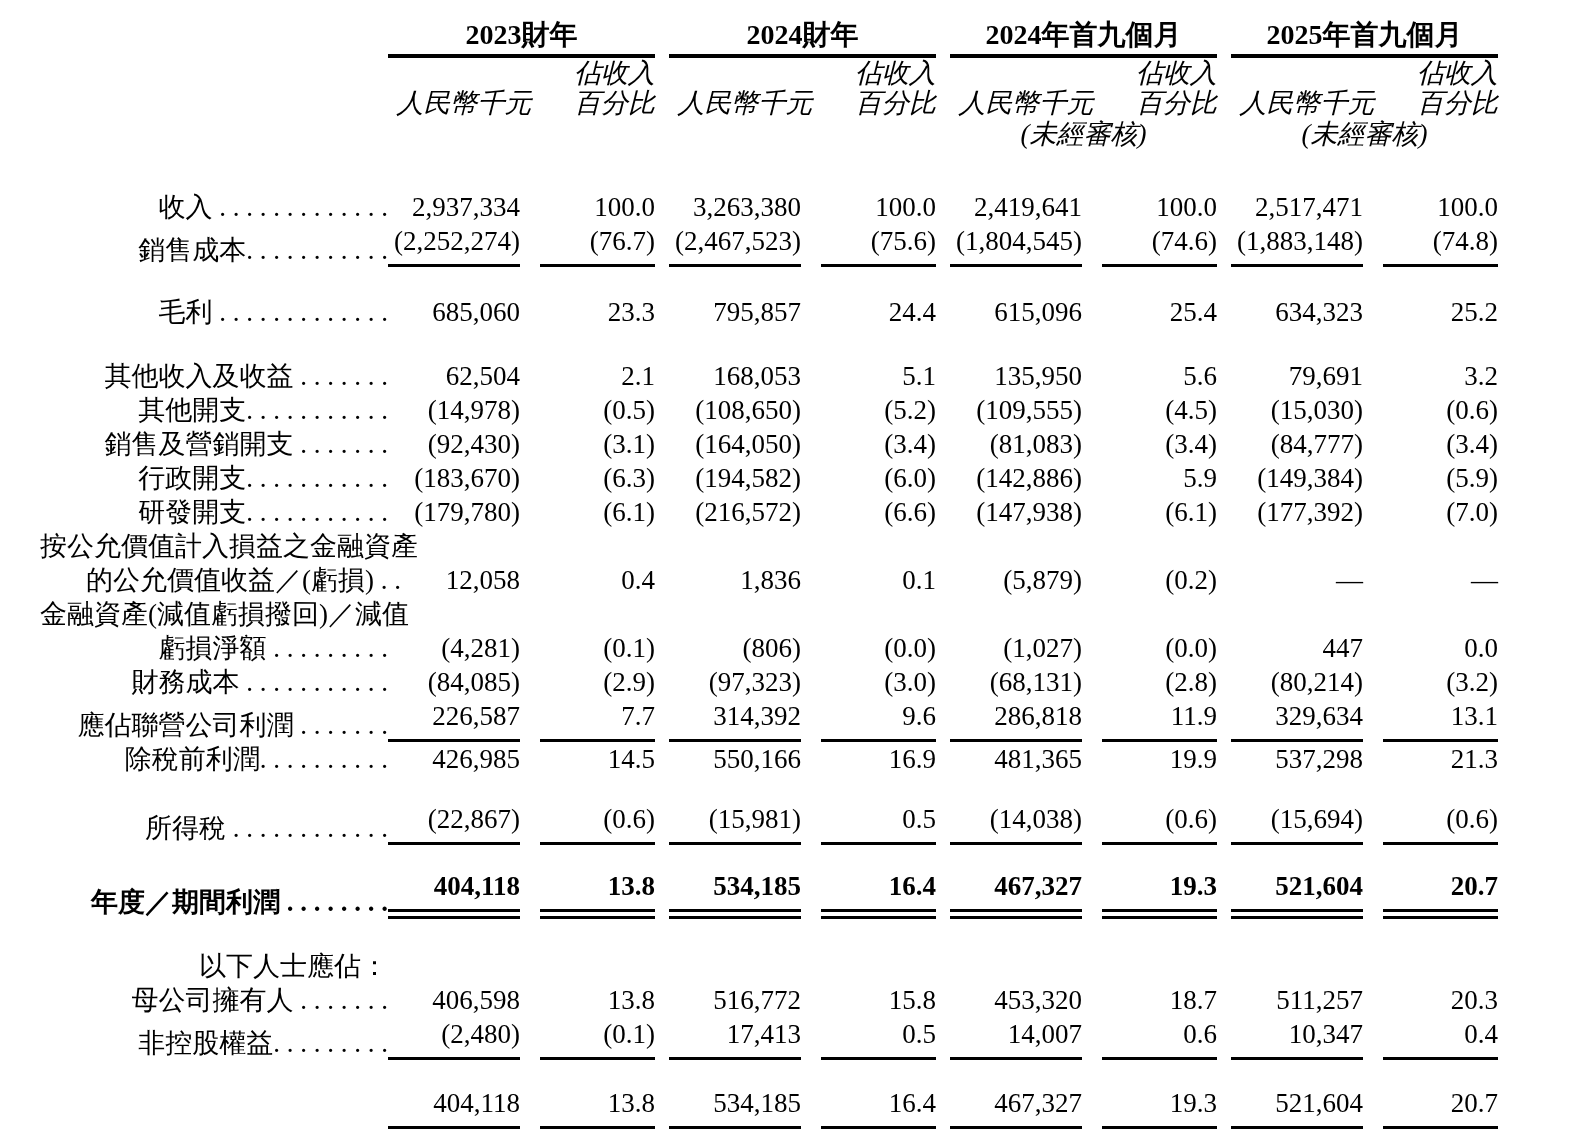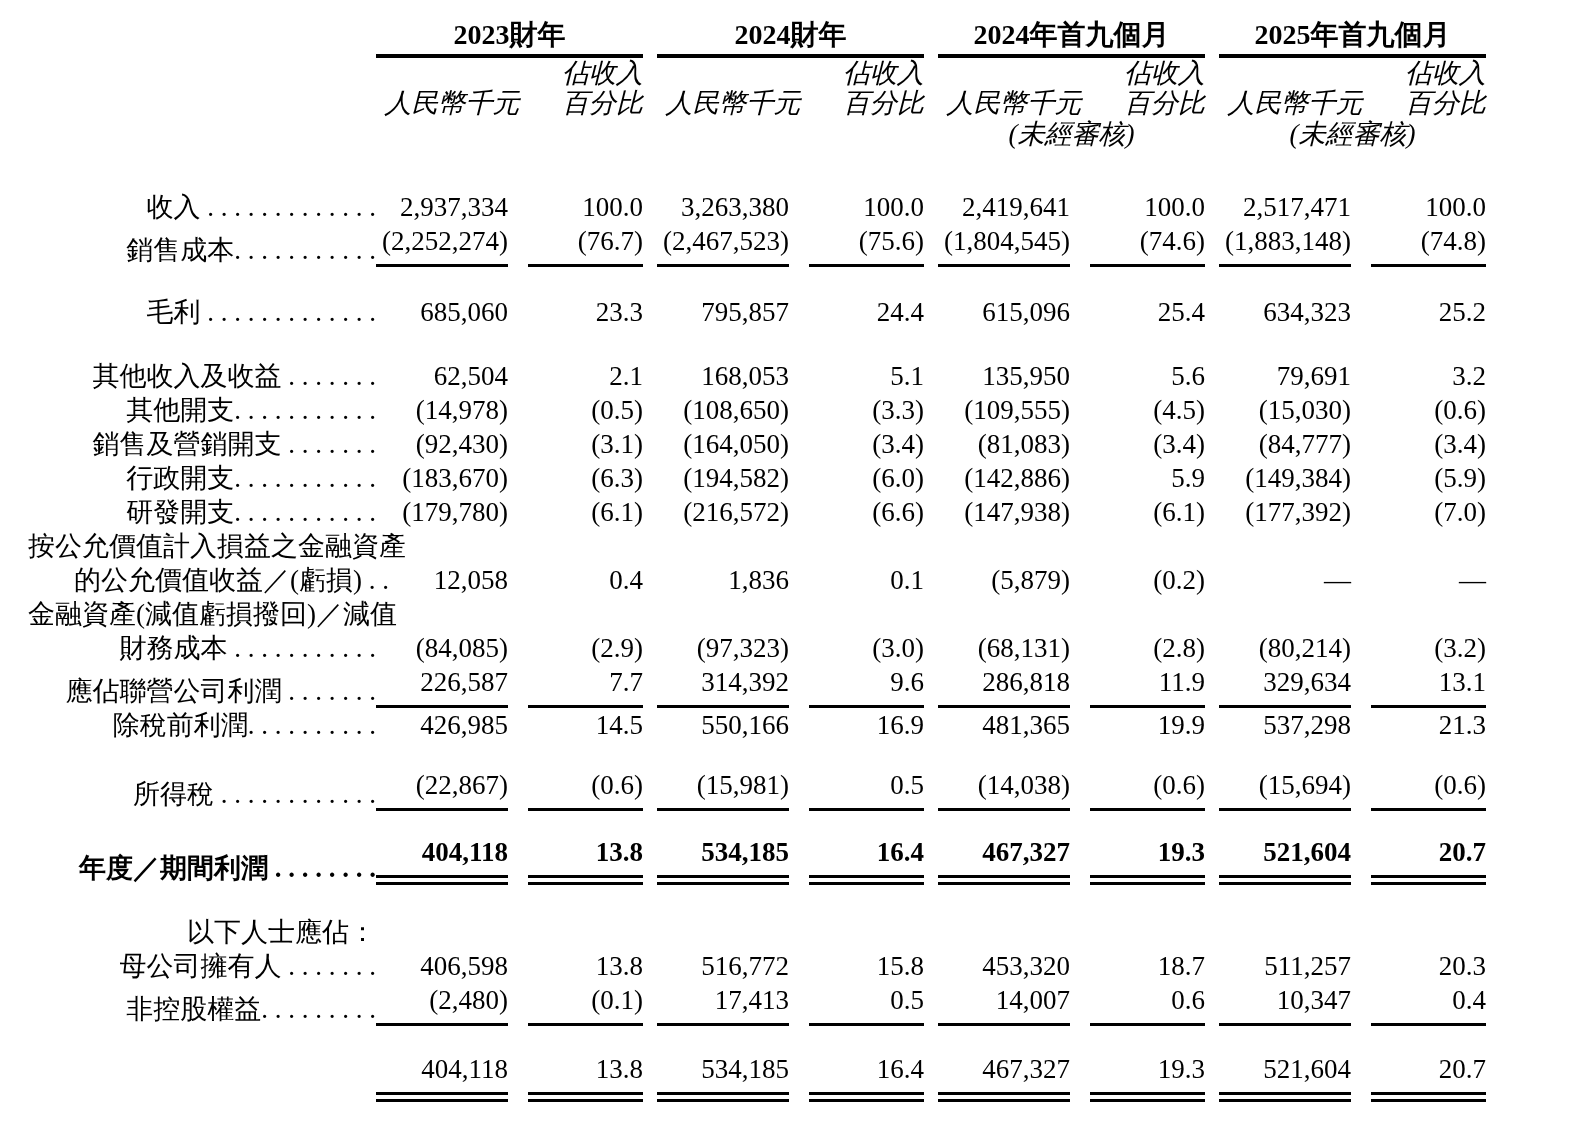--- a/index.html
+++ b/index.html
@@ -14,7 +14,7 @@
     background:#fff;
     overflow:hidden;
     box-sizing:border-box;
-    padding:14px 0 0 28px;
+    padding:14px 0 0 40px;
   }
   table.fin{
     border-collapse:separate;border-spacing:0;

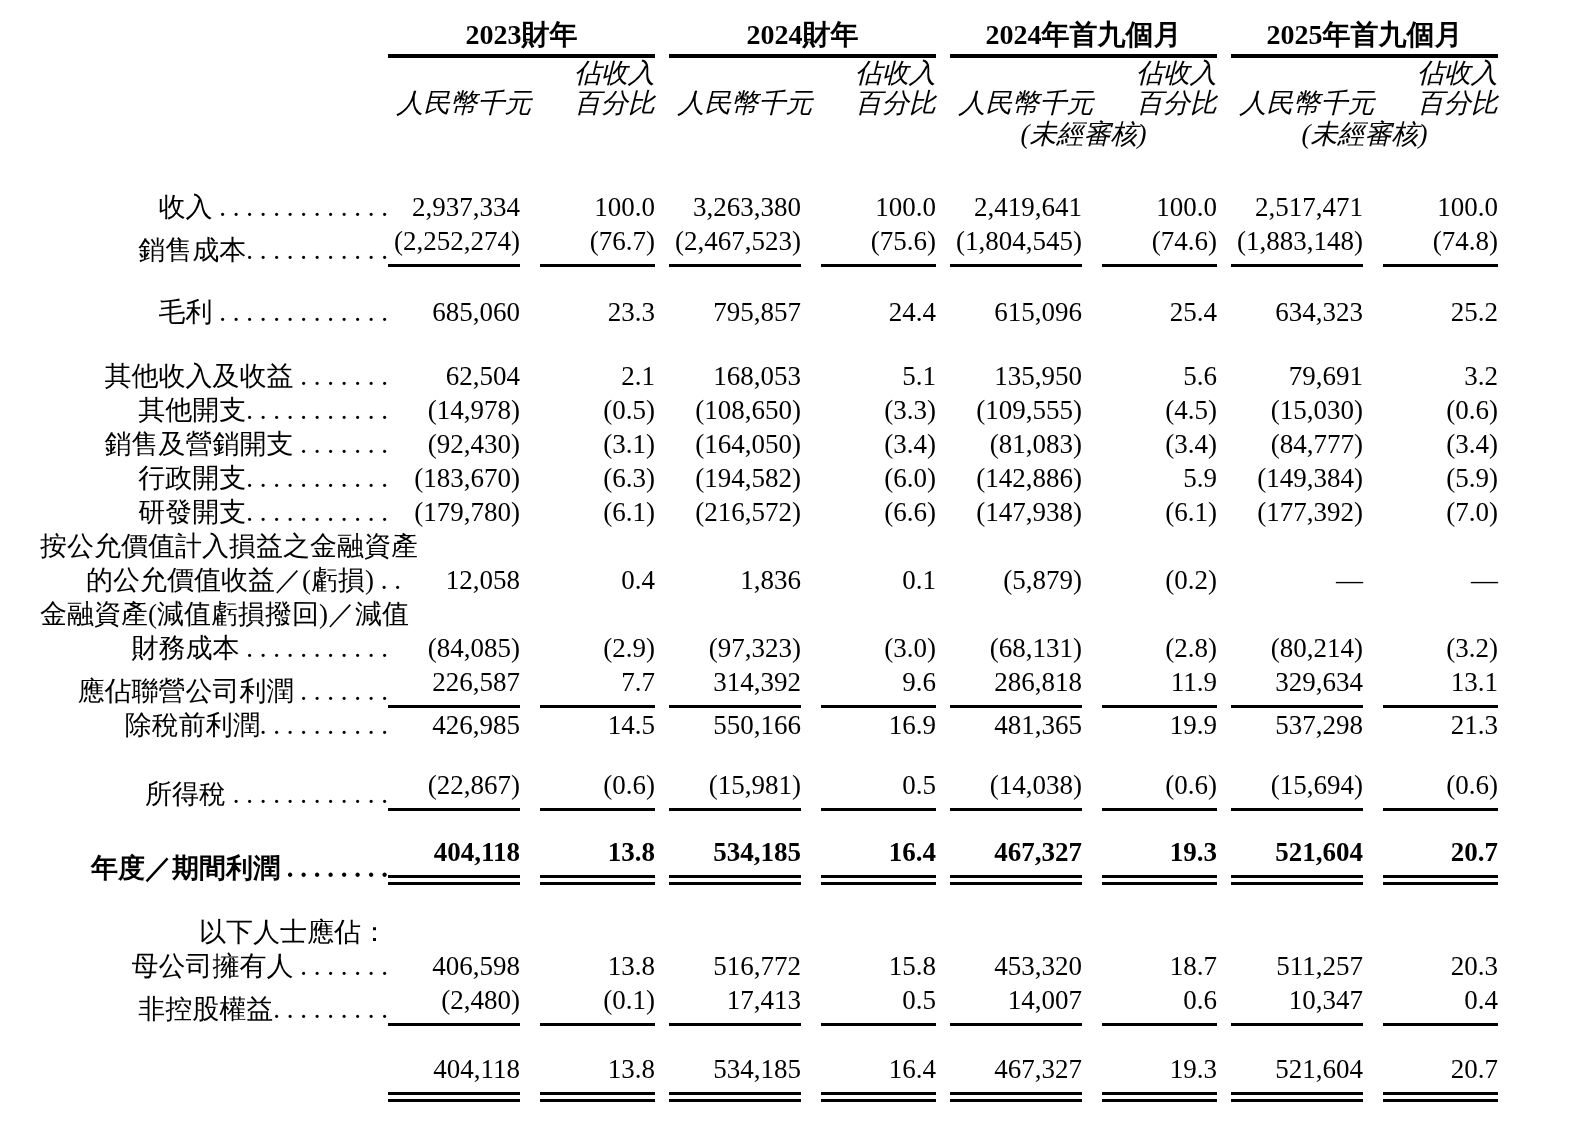--- a/index.html
+++ b/index.html
@@ -205,7 +205,7 @@
           <td class="gap"></td>
           <td class="num">(108,650)</td>
           <td class="gap"></td>
-          <td class="num">(3.3)</td>
+          <td class="num">(5.2)</td>
           <td class="gap"></td>
           <td class="num">(109,555)</td>
           <td class="gap"></td>

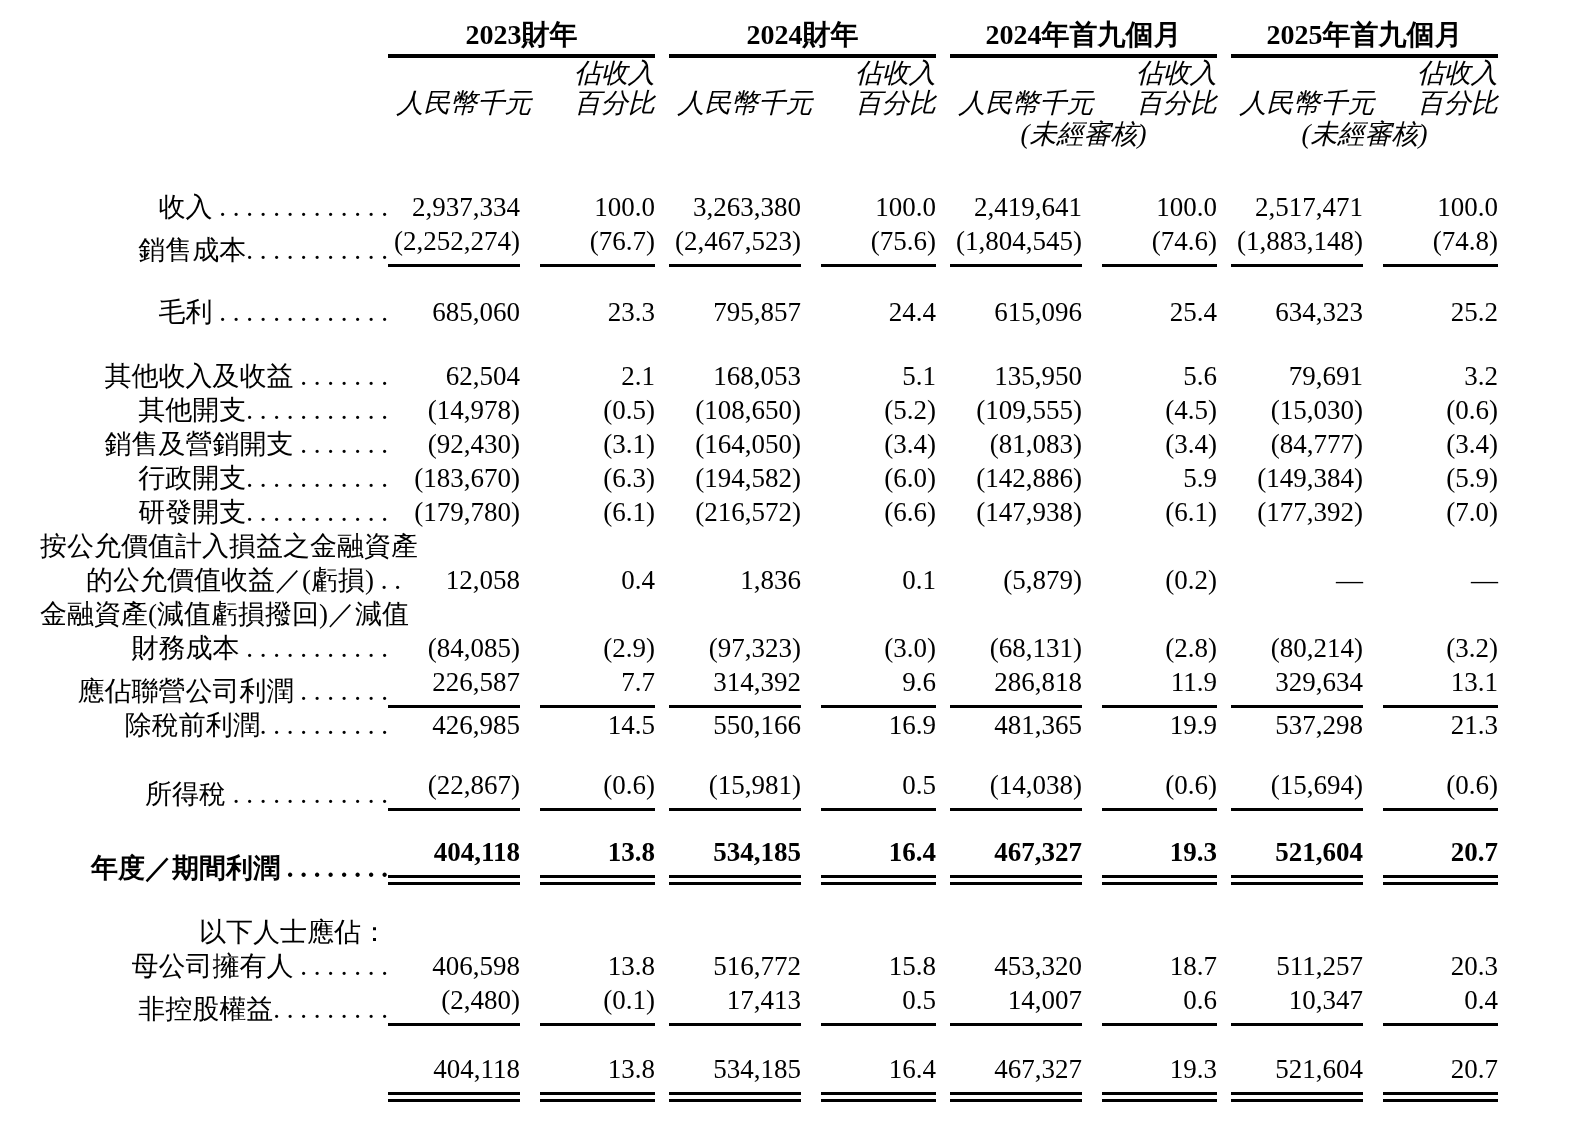--- a/index.html
+++ b/index.html
@@ -324,6 +324,24 @@
           <td class="num"></td>
         </tr>
         <tr>
+          <td class="lbl lblcell ind">虧損淨額 . . . . . . . . .</td>
+          <td class="num">(4,281)</td>
+          <td class="gap"></td>
+          <td class="num">(0.1)</td>
+          <td class="gap"></td>
+          <td class="num">(806)</td>
+          <td class="gap"></td>
+          <td class="num">(0.0)</td>
+          <td class="gap"></td>
+          <td class="num">(1,027)</td>
+          <td class="gap"></td>
+          <td class="num">(0.0)</td>
+          <td class="gap"></td>
+          <td class="num">447</td>
+          <td class="gap"></td>
+          <td class="num">0.0</td>
+        </tr>
+        <tr>
           <td class="lbl lblcell">財務成本 . . . . . . . . . . .</td>
           <td class="num">(84,085)</td>
           <td class="gap"></td>

